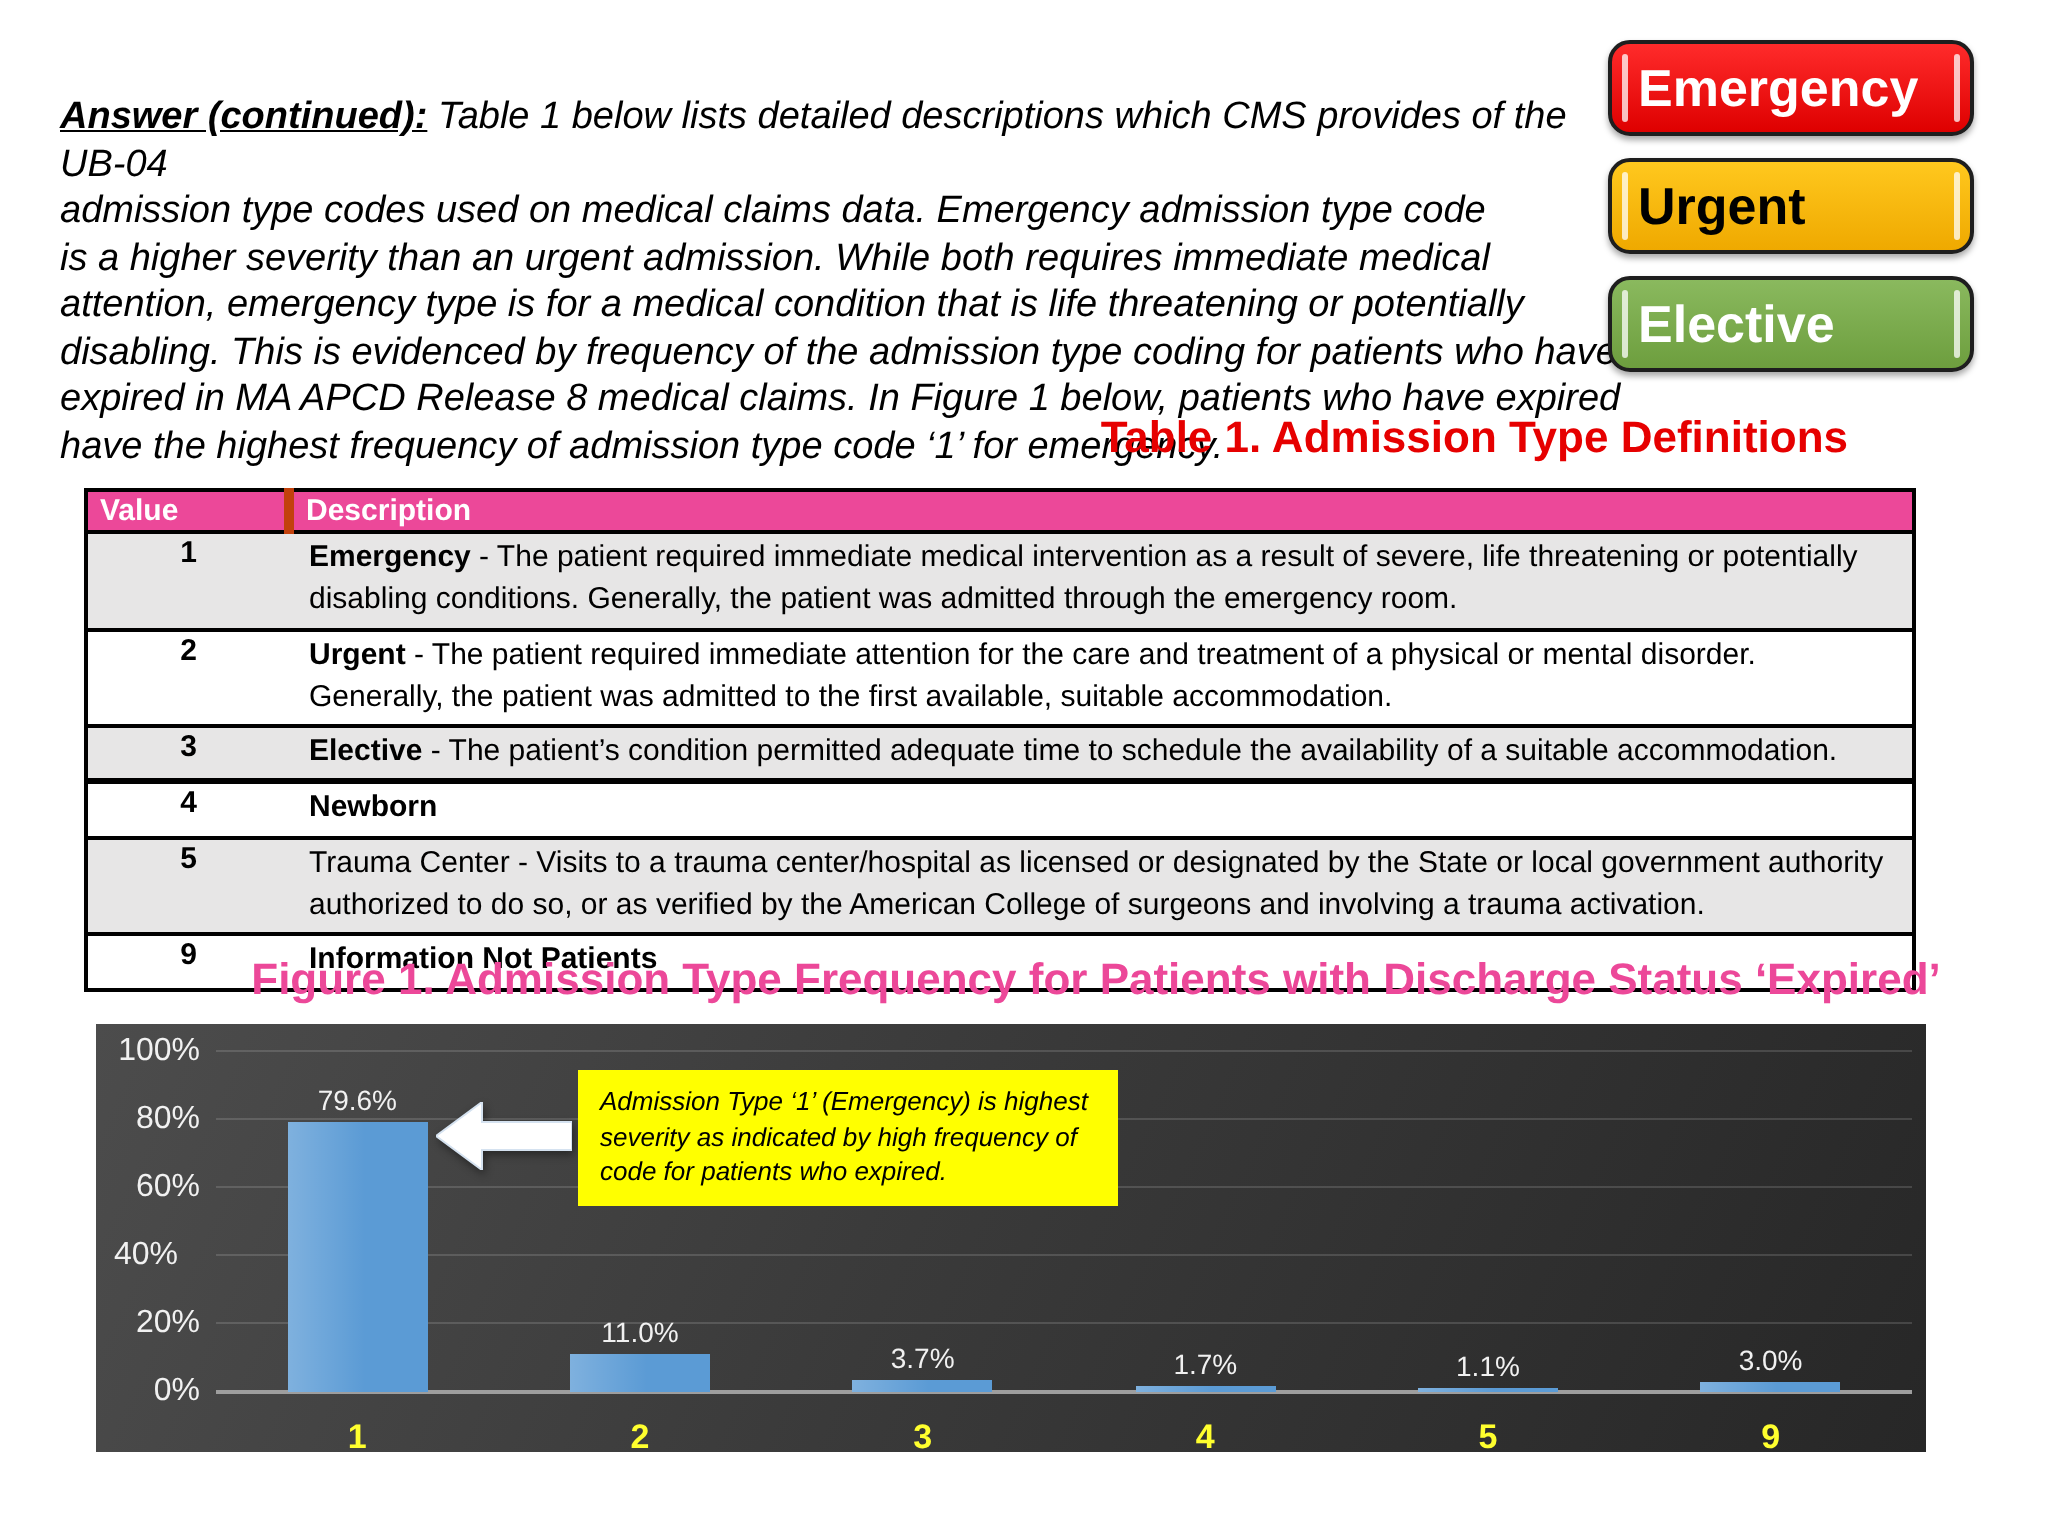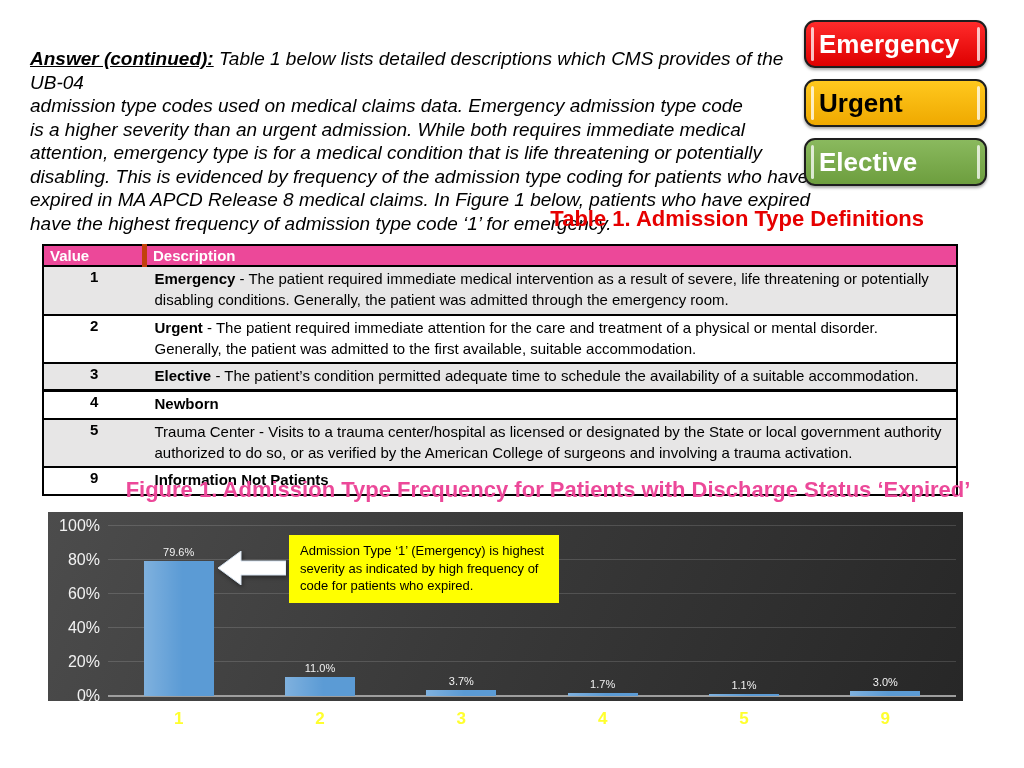--- a/index.html
+++ b/index.html
@@ -49,7 +49,7 @@
   tr.thick td{border-top:3px solid #000;}
   
   .chart{
-    position:absolute; left:48px; top:512px; width:915px; height:189px;
+    position:absolute; left:48px; top:512px; width:915px; height:214px;
     background:linear-gradient(115deg,#4C4C4C 0%,#3A3A3A 45%,#272727 100%);
   }
   .plot{position:absolute; left:60px; top:14px; width:848px; height:170px;}

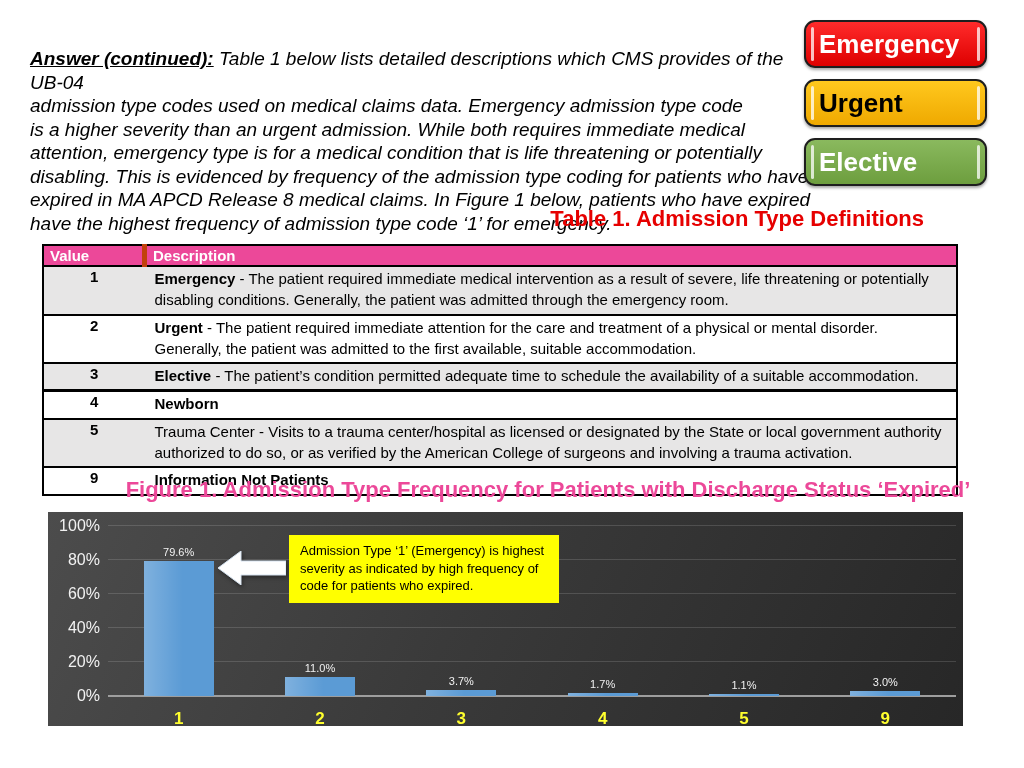--- a/index.html
+++ b/index.html
@@ -60,7 +60,7 @@
   .cols{position:absolute; left:0; top:0; right:0; bottom:0; display:flex;}
   .col{flex:1; position:relative; display:flex; flex-direction:column;
     justify-content:flex-end; align-items:center;}
-  .val-label{font-size:11px; color:#F1F1F1; margin-bottom:3px; white-space:nowrap;}
+  .val-label{font-size:14px; color:#F1F1F1; margin-bottom:3px; white-space:nowrap;}
   .bar{width:70px; background-color:#5B9BD5;
     background-image:linear-gradient(90deg,rgba(255,255,255,0.22),rgba(255,255,255,0) 55%);}
   .xlabel{position:absolute; bottom:-33px; left:0; right:0; text-align:center;

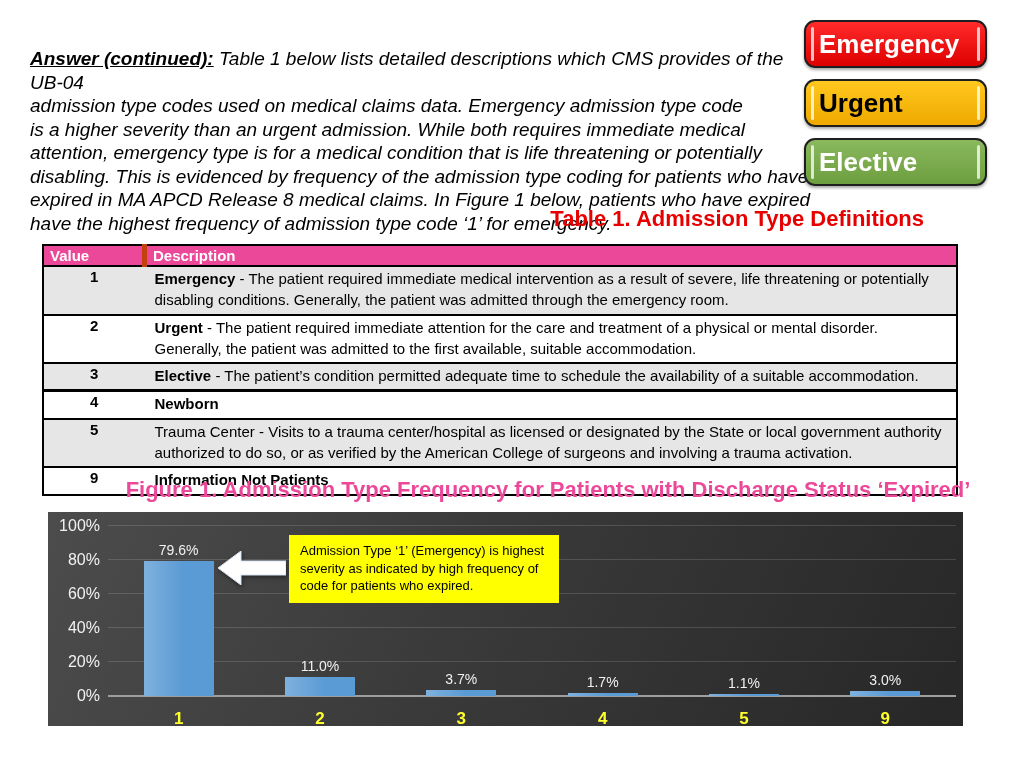--- a/index.html
+++ b/index.html
@@ -67,7 +67,7 @@
     font-size:17px; font-weight:bold; color:#FFFF2E;}
   .annotation{
     position:absolute; left:241px; top:23px; width:250px; background:#FFFF00;
-    color:#000; font-size:13px; line-height:1.35; padding:7px 9px 8px 11px;
+    color:#000; font-size:13px; line-height:1.35; padding:7px 9px 8px 11px;font-style:italic;
   }
   .arrow{position:absolute; left:170px; top:39px; width:68px; height:34px;
     filter:drop-shadow(1px 2px 2px rgba(0,0,0,0.4));}

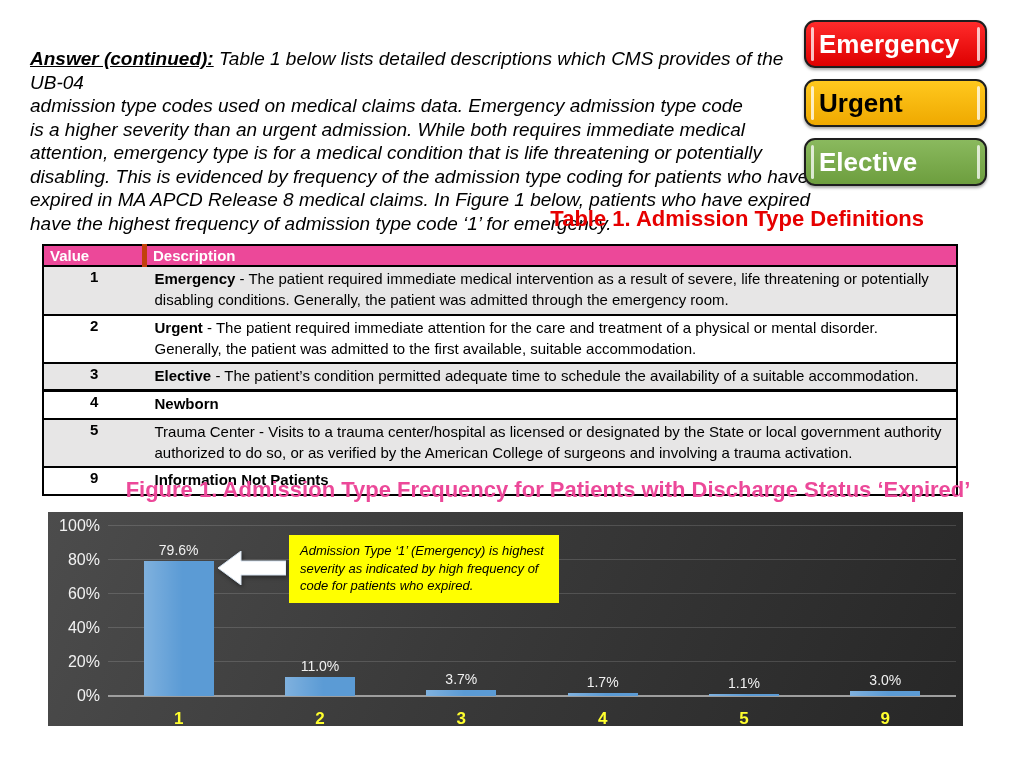--- a/index.html
+++ b/index.html
@@ -139,7 +139,7 @@
         <div class="gridline" style="bottom: 60%;"></div>
         <div class="ylabel" style="bottom: calc(60% - 9px);">60%</div>
         <div class="gridline" style="bottom: 40%;"></div>
-        <div class="ylabel" style="bottom: calc(40% - 9px);">40%</div>
+        <div class="ylabel" style="bottom: calc(40% - 9px); text-align: center;">40%</div>
         <div class="gridline" style="bottom: 20%;"></div>
         <div class="ylabel" style="bottom: calc(20% - 9px);">20%</div>
         <div class="ylabel" style="bottom: calc(0% - 9px);">0%</div>

